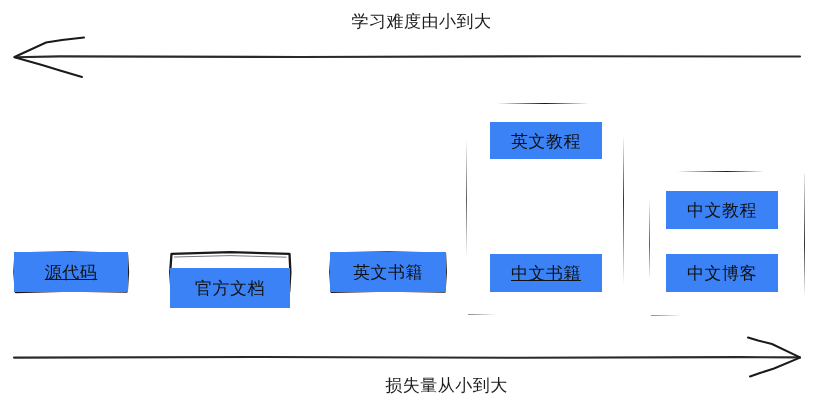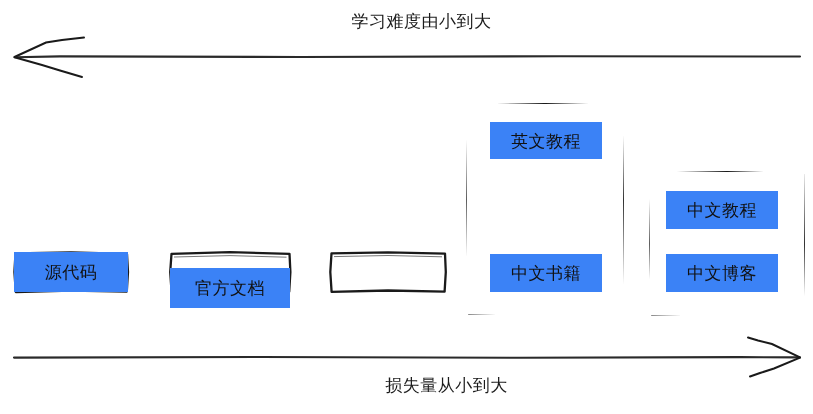--- a/index.html
+++ b/index.html
@@ -122,7 +122,7 @@
   <div class="group-box" style="left:467px; top:104px; width:156px; height:210px;"></div>
   <div class="group-box" style="left:650px; top:172px; width:154px; height:143px;"></div>
 
-  <div class="node-box" style="left:14px; top:252px; width:114px; height:40px;">源代码</div>
+  <div class="node-box" style="left:14px; top:252px; width:114px; height:40px;text-decoration:underline;">源代码</div>
 
   <div class="node-box" style="left:170px; top:268px; width:120px; height:40px;">官方文档</div>
 

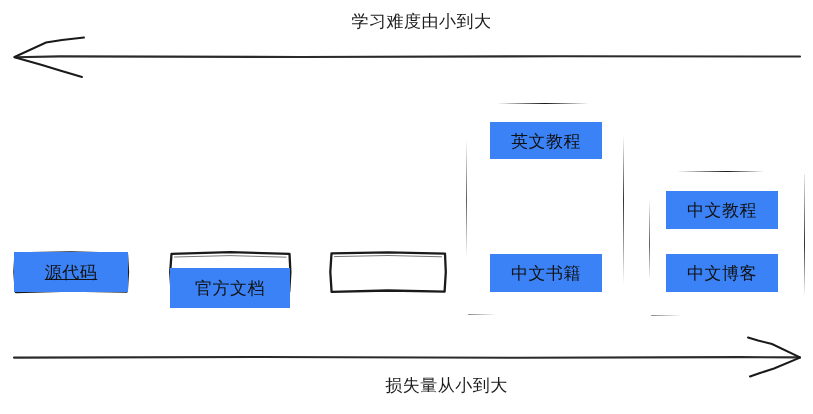--- a/index.html
+++ b/index.html
@@ -126,6 +126,7 @@
 
   <div class="node-box" style="left:170px; top:268px; width:120px; height:40px;">官方文档</div>
 
+  <div class="node-box" style="left:330px; top:252px; width:116px; height:40px;">英文书籍</div>
 
   <div class="node-box" style="left:490px; top:122px; width:112px; height:37px;">英文教程</div>
 

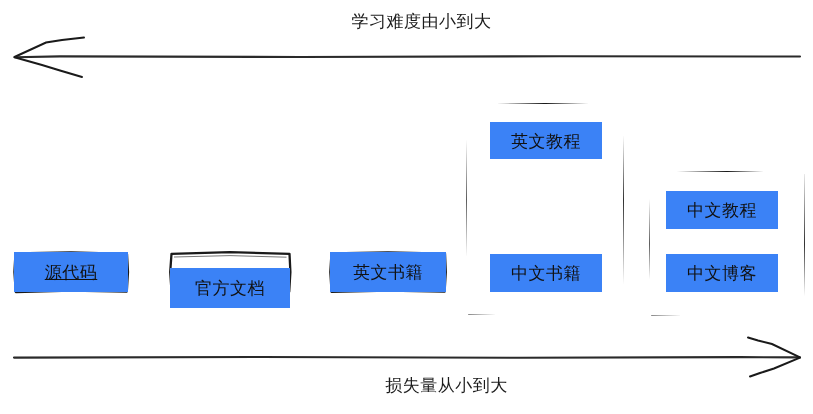--- a/index.html
+++ b/index.html
@@ -131,7 +131,7 @@
   <div class="node-box" style="left:490px; top:122px; width:112px; height:37px;">英文教程</div>
 
 
-  <div class="node-box" style="left:490px; top:254px; width:112px; height:38px;">中文书籍</div>
+  <div class="node-box" style="left:490px; top:254px; width:112px; height:38px;text-decoration:underline;">中文书籍</div>
 
   <div class="node-box" style="left:666px; top:254px; width:112px; height:38px;">中文博客</div>
 

